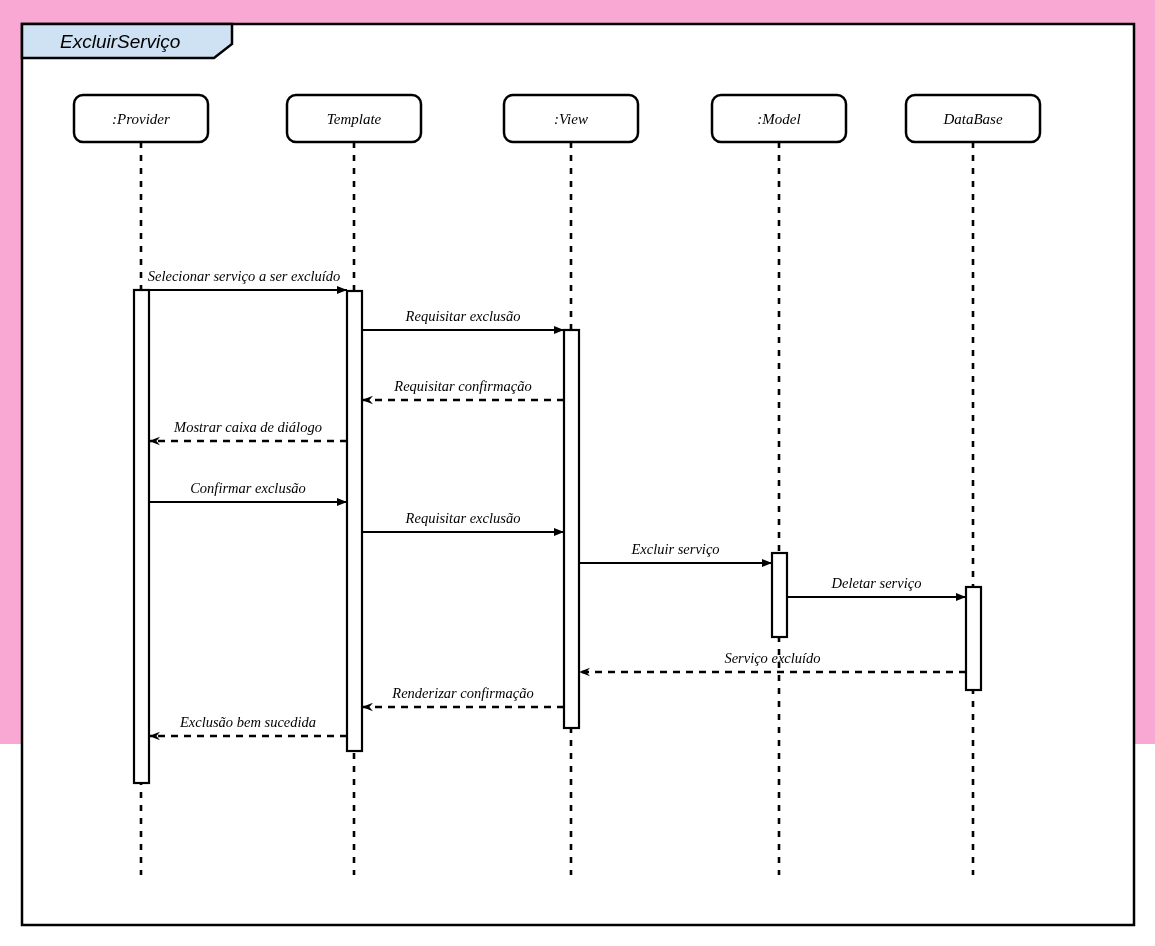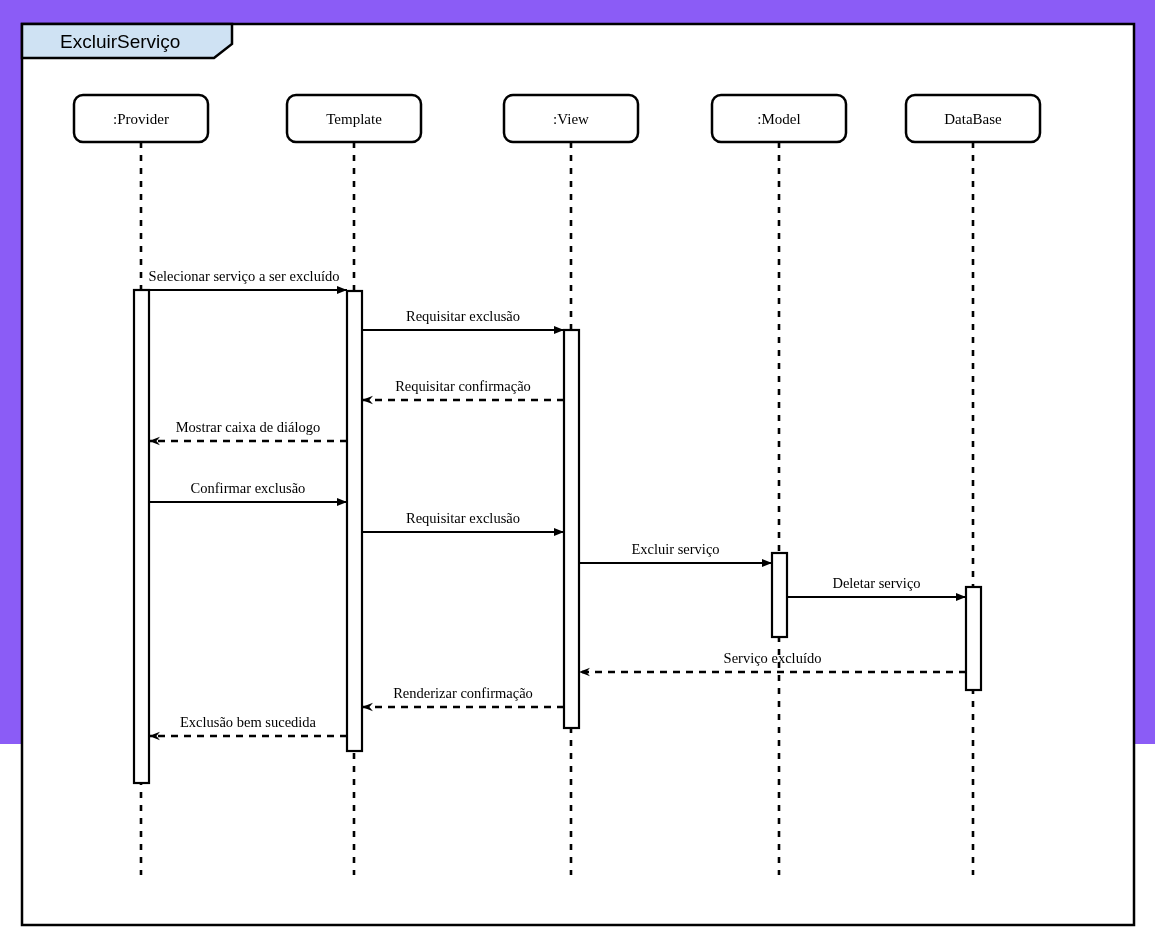--- a/index.html
+++ b/index.html
@@ -17,7 +17,8 @@
     position: relative;
     width: 1155px;
     height: 744px;
-    background: #8b5cf6;
+    background: #f9a8d4;
+    font-style: italic;
   }
   #seq-svg {
     position: absolute;

